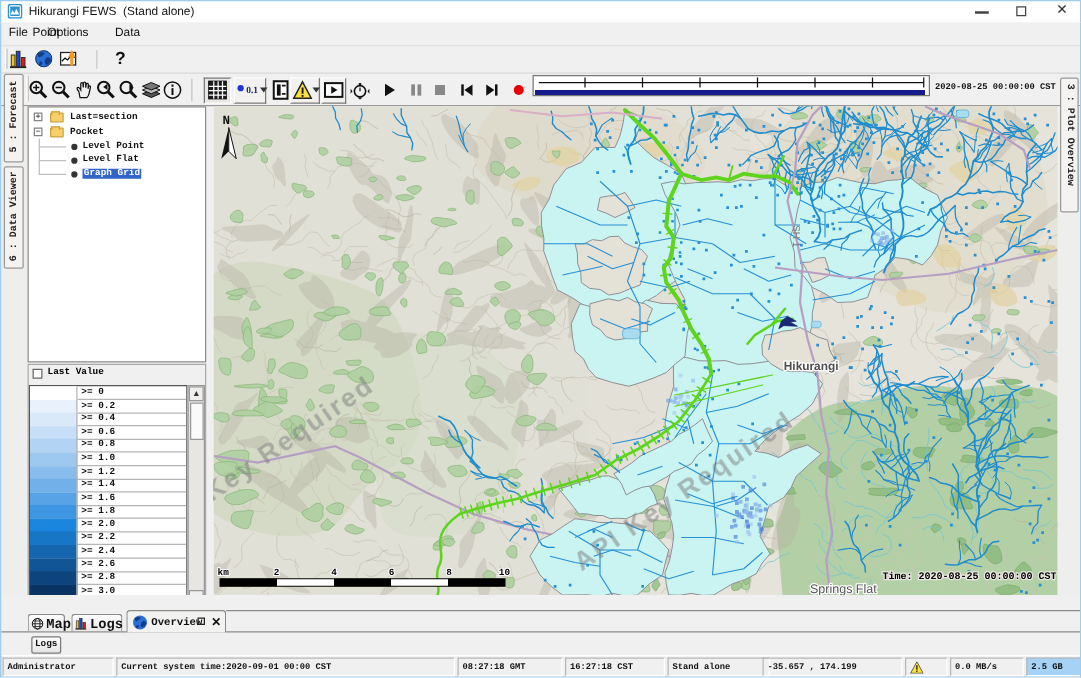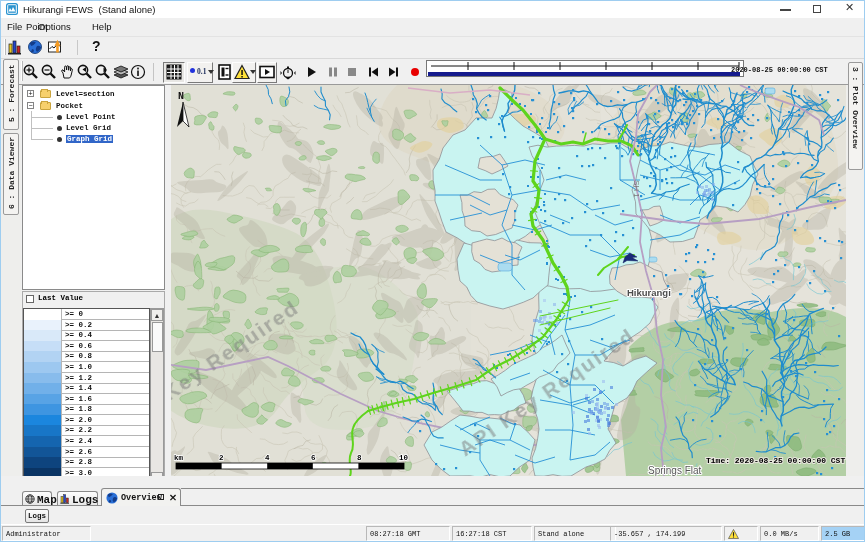--- a/index.html
+++ b/index.html
@@ -68,7 +68,7 @@
   <span style="left:6px">File</span>
     <span style="left:25px">Point</span>
     <span style="left:37px">Options</span>
-    <span style="left:91px">Help</span>
+    <span style="left:91px">Data</span>
 </div>
 <div class="abs" id="toolbar1">
   <svg class="abs" style="left:7px;top:3px" width="14" height="15" viewBox="0 0 14 15">

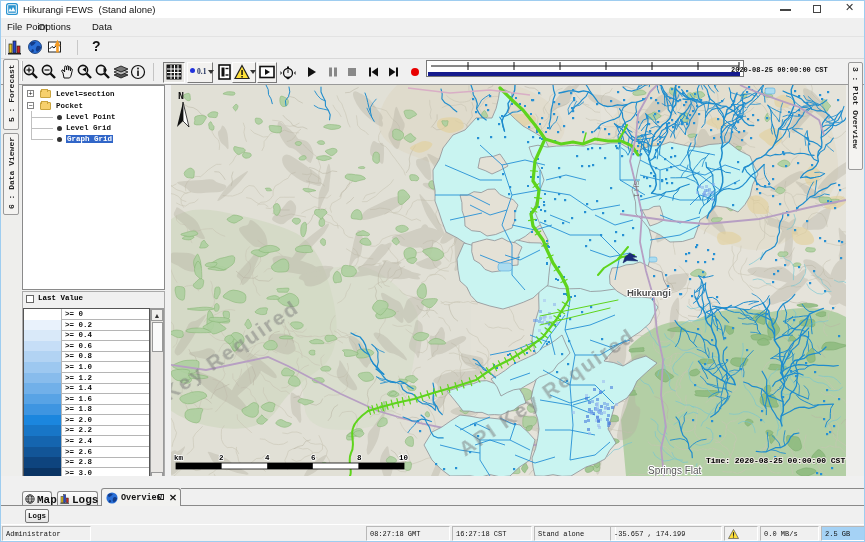--- a/index.html
+++ b/index.html
@@ -216,7 +216,7 @@
       </g>
       <rect x="2" y="12" width="312" height="4" fill="#151b8d"></rect>
     </svg>
-<div class="abs mono" style="left:730px;top:7px;font-size:7px;color:#111;white-space:nowrap">2020-08-25 00:00:00 CST</div>
+<div class="abs mono" style="left:747px;top:7px;font-size:7px;color:#111;white-space:nowrap">2020-08-25 00:00:00 CST</div>
   </div>
 <div class="abs" style="left:4px;top:39px;width:2px;height:16px;border-left:1px solid #fff;border-right:1px solid #b8b8b8"></div>
 <div class="abs" style="left:21px;top:61px;width:2px;height:20px;border-left:1px solid #fff;border-right:1px solid #b8b8b8"></div>

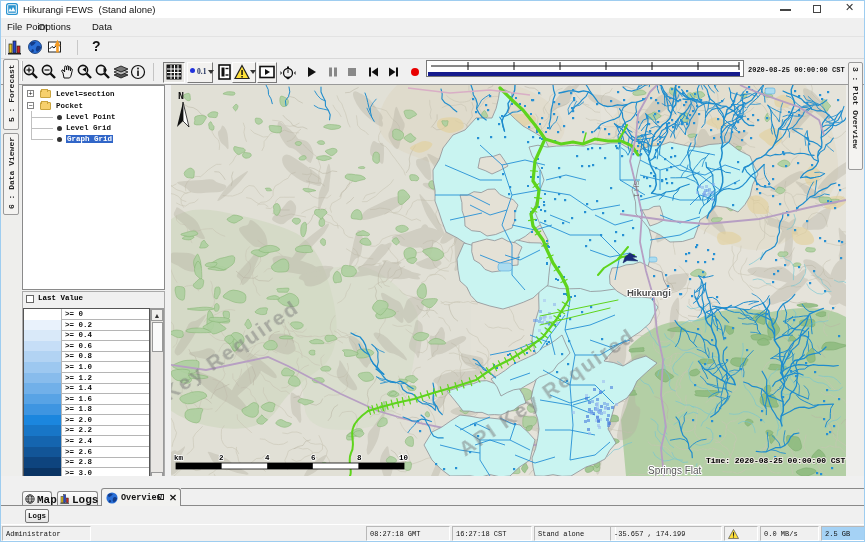--- a/index.html
+++ b/index.html
@@ -236,7 +236,7 @@
 <div class="abs" id="tree">
   <div class="pbox" style="left:4px;top:4px">+</div>
   <div class="folder" style="left:17px;top:4px"></div>
-  <div class="titem" style="left:33px;top:4px">Level=section</div>
+  <div class="titem" style="left:33px;top:4px">Last=section</div>
   <div class="abs" style="left:8px;top:25px;width:1px;height:29px;background:#c0c0c0"></div>
   <div class="abs" style="left:8px;top:31px;width:22px;height:1px;background:#c0c0c0"></div>
   <div class="abs" style="left:8px;top:42px;width:22px;height:1px;background:#c0c0c0"></div>

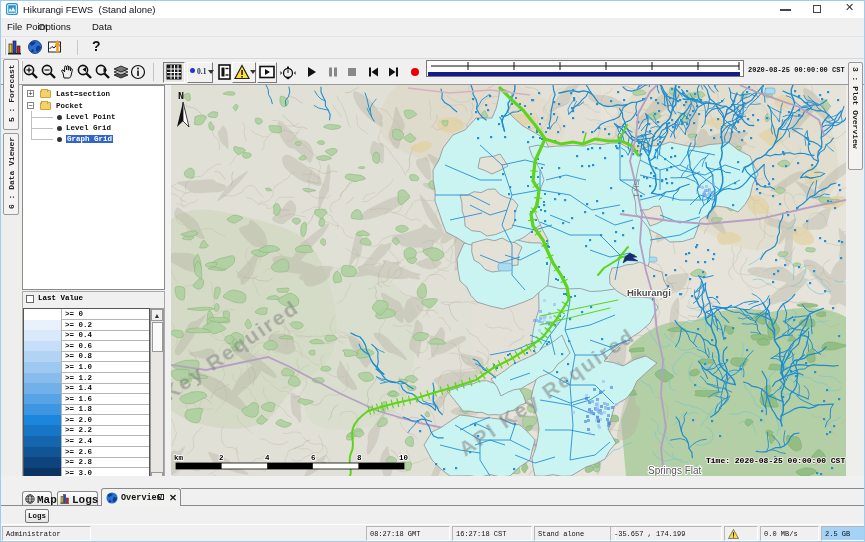--- a/index.html
+++ b/index.html
@@ -247,7 +247,7 @@
   <div class="bullet" style="left:34px;top:29px"></div>
   <div class="titem" style="left:43px;top:27px">Level Point</div>
   <div class="bullet" style="left:34px;top:40px"></div>
-  <div class="titem" style="left:43px;top:38px">Level Grid</div>
+  <div class="titem" style="left:43px;top:38px">Level Flat</div>
   <div class="bullet" style="left:34px;top:51px"></div>
   <div class="titem sel" style="left:43px;top:49px">Graph Grid</div>
 </div>

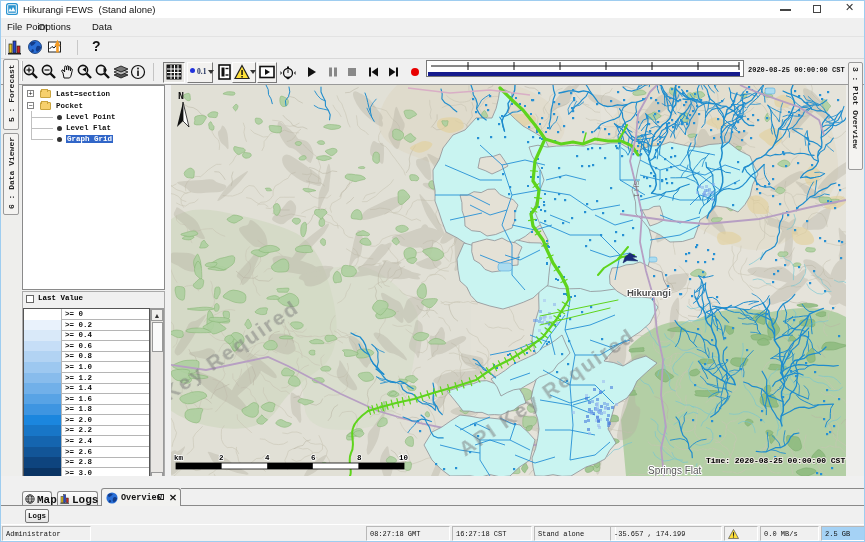--- a/index.html
+++ b/index.html
@@ -48,7 +48,7 @@
 #logsbtn{left:25px;top:509px;width:24px;height:14px;background:linear-gradient(#fcfcfc,#e4e4e4);border:1px solid #7a7a7a;border-radius:2px;font-family:"Liberation Mono",monospace;font-weight:bold;font-size:7.5px;text-align:center;line-height:12px;color:#111}
 
 #statusbar{left:0px;top:524px;width:865px;height:18px;background:#f0f0f0;border-top:1px solid #fff;border-left:1px solid #9ecdf0;border-right:1px solid #9ecdf0;border-bottom:1px solid #9ecdf0}
-.scell{position:absolute;top:1px;height:15px;border:1px solid #b8b8b8;border-right-color:#fff;border-bottom-color:#fff;font-family:"Liberation Mono",monospace;font-weight:normal;font-size:7px;color:#111;line-height:14px;padding-left:3px;white-space:nowrap;overflow:hidden}
+.scell{position:absolute;top:1px;height:15px;border:1px solid #b8b8b8;border-right-color:#fff;border-bottom-color:#fff;font-family:"Liberation Mono",monospace;font-weight:bold;font-size:7px;color:#111;line-height:14px;padding-left:3px;white-space:nowrap;overflow:hidden}
 .tbtn{position:absolute;top:60px;height:21px;border:1px solid;border-color:#fdfdfd #7a7a7a #7a7a7a #fdfdfd;background:#f2f1ef}
 </style></head>
 <body>

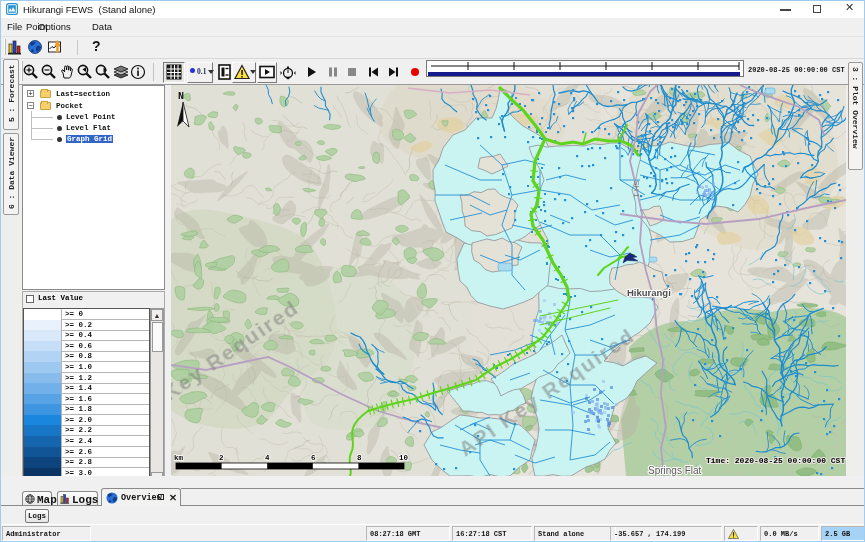--- a/index.html
+++ b/index.html
@@ -2173,6 +2173,7 @@
 
 <div class="abs" id="statusbar">
   <div class="scell" style="left:1px;width:89px">Administrator</div>
+  <div class="scell" style="left:92px;width:271px">Current system time:2020-09-01 00:00 CST</div>
   <div class="scell" style="left:365px;width:84px">08:27:18 GMT</div>
   <div class="scell" style="left:451px;width:80px">16:27:18 CST</div>
   <div class="scell" style="left:533px;width:82px">Stand alone</div>

